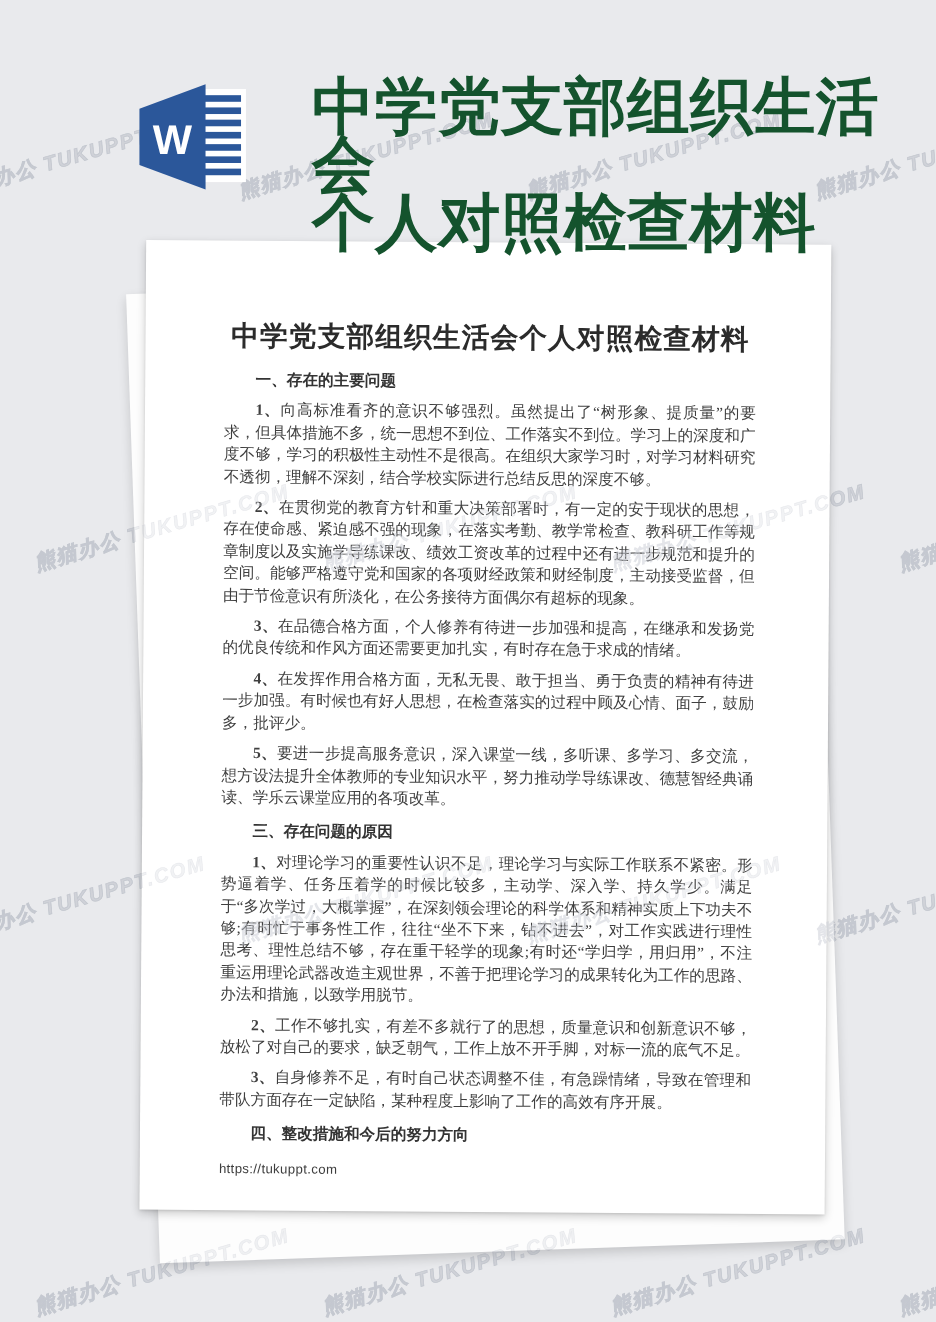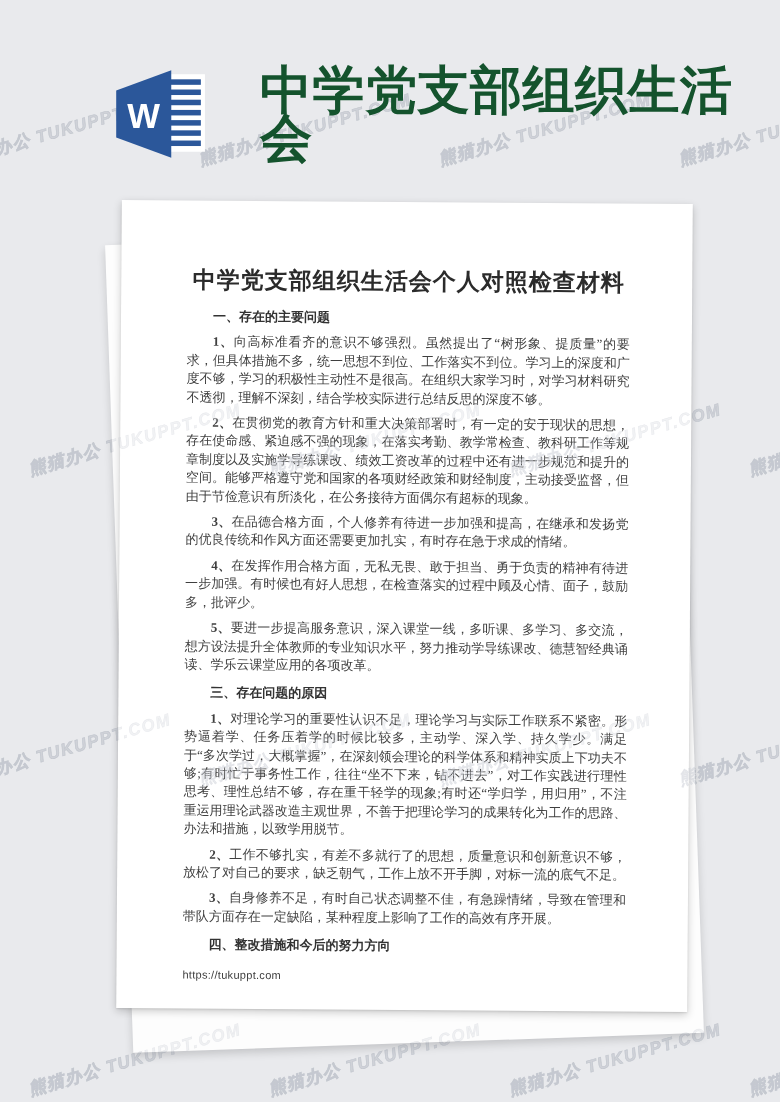--- a/index.html
+++ b/index.html
@@ -123,6 +123,7 @@
     </svg>
     <div class="header-title">
       <div>中学党支部组织生活会</div>
+      <div>个人对照检查材料</div>
     </div>
   </header>
 

